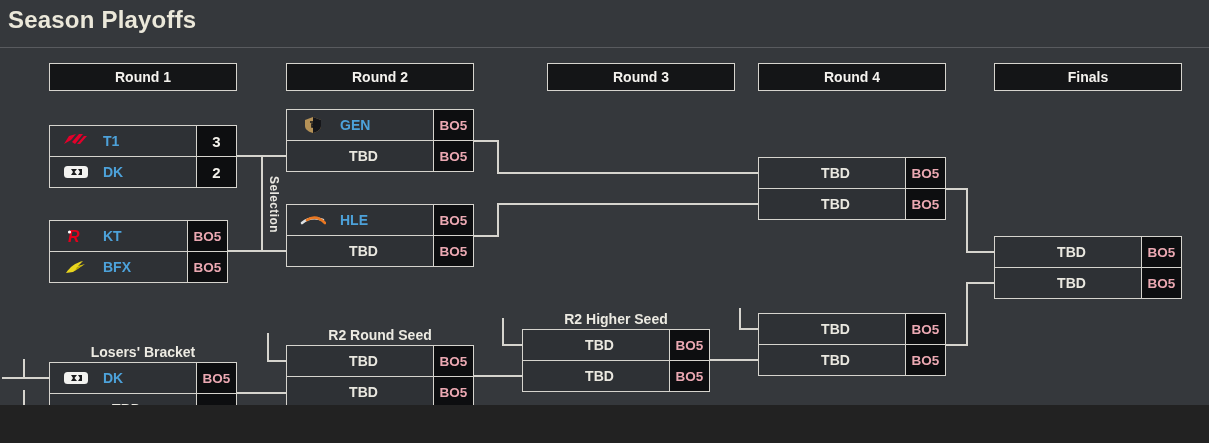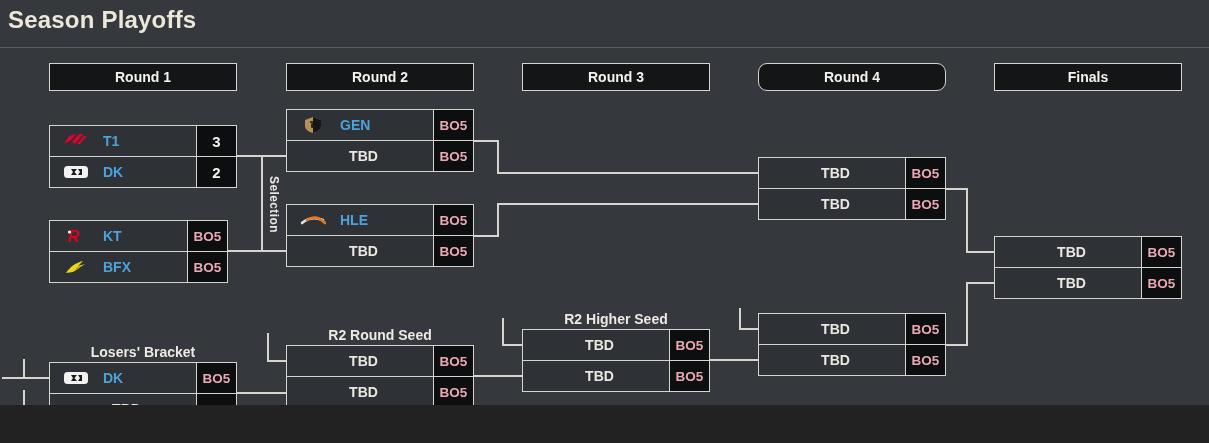--- a/index.html
+++ b/index.html
@@ -68,7 +68,7 @@
 
   <div class="rhead" style="left:49px;text-align:center;">Round 1</div>
   <div class="rhead" style="left:286px;">Round 2</div>
-  <div class="rhead" style="left:522px;">Round 3</div>
+  <div class="rhead" style="left:547px;">Round 3</div>
   <div class="rhead" style="left:758px;border-radius:9px;">Round 4</div>
   <div class="rhead" style="left:994px;">Finals</div>
 

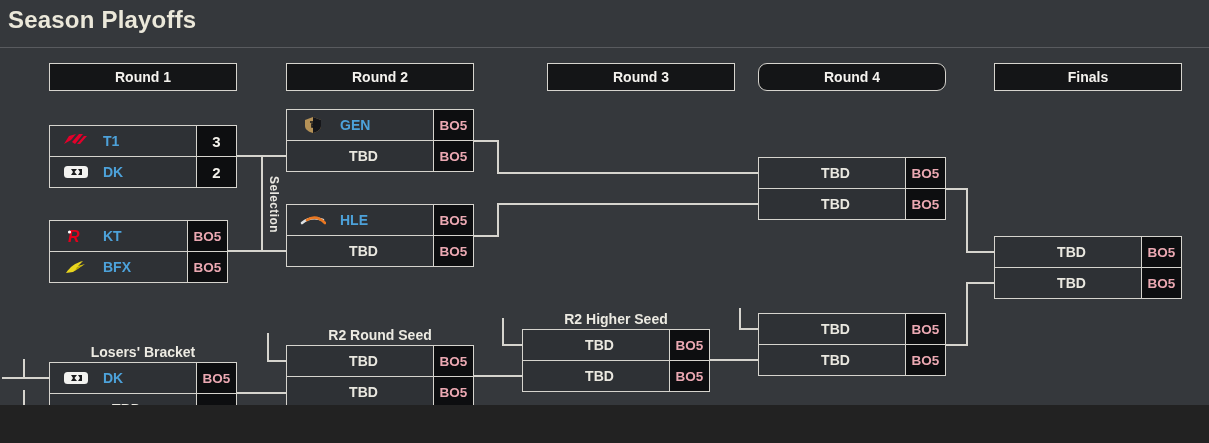--- a/index.html
+++ b/index.html
@@ -69,7 +69,7 @@
   <div class="rhead" style="left:49px;text-align:center;">Round 1</div>
   <div class="rhead" style="left:286px;">Round 2</div>
   <div class="rhead" style="left:547px;">Round 3</div>
-  <div class="rhead" style="left:758px;border-radius:9px;">Round 4</div>
+  <div class="rhead" style="left:758px;">Round 4</div>
   <div class="rhead" style="left:994px;">Finals</div>
 
   <div class="hl" style="left:237px;top:155px;width:49px;"></div>

